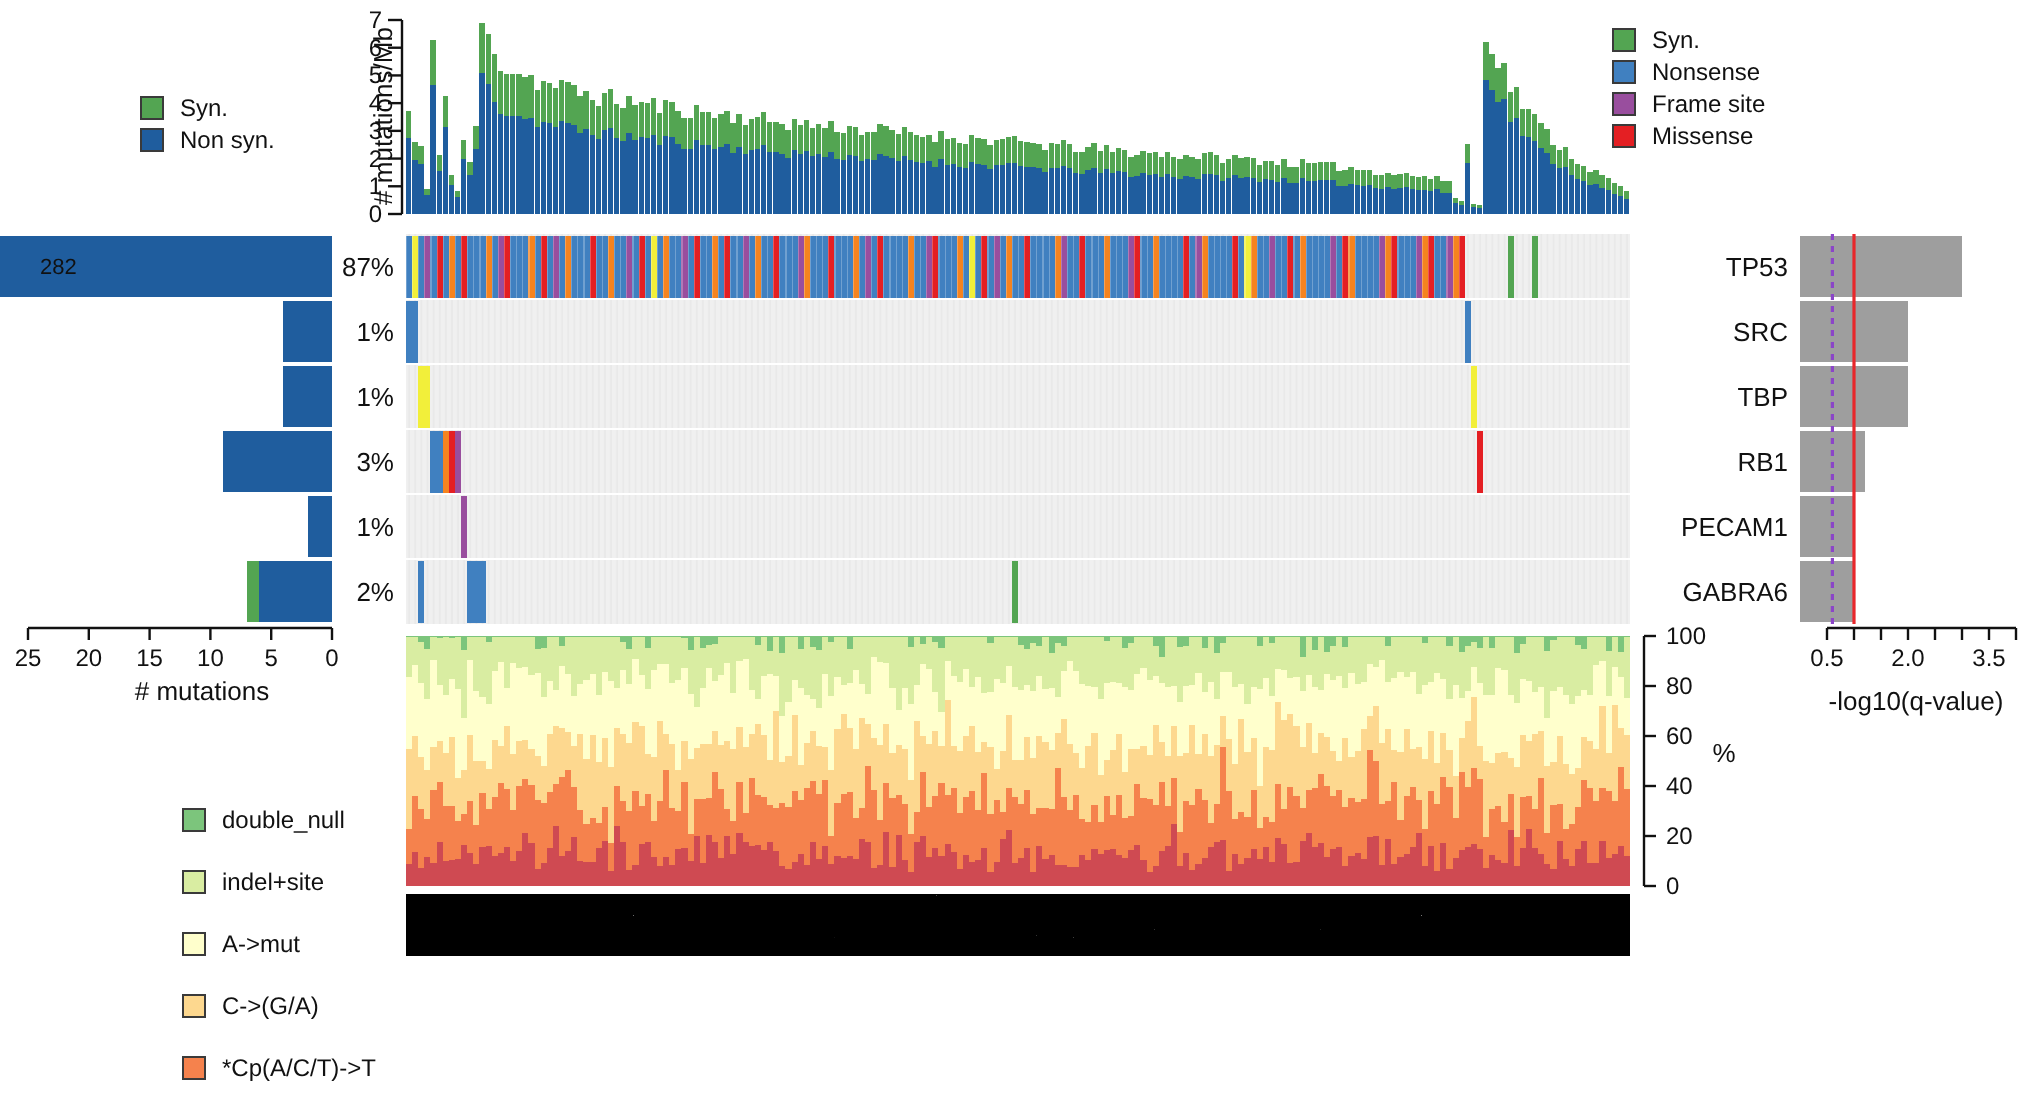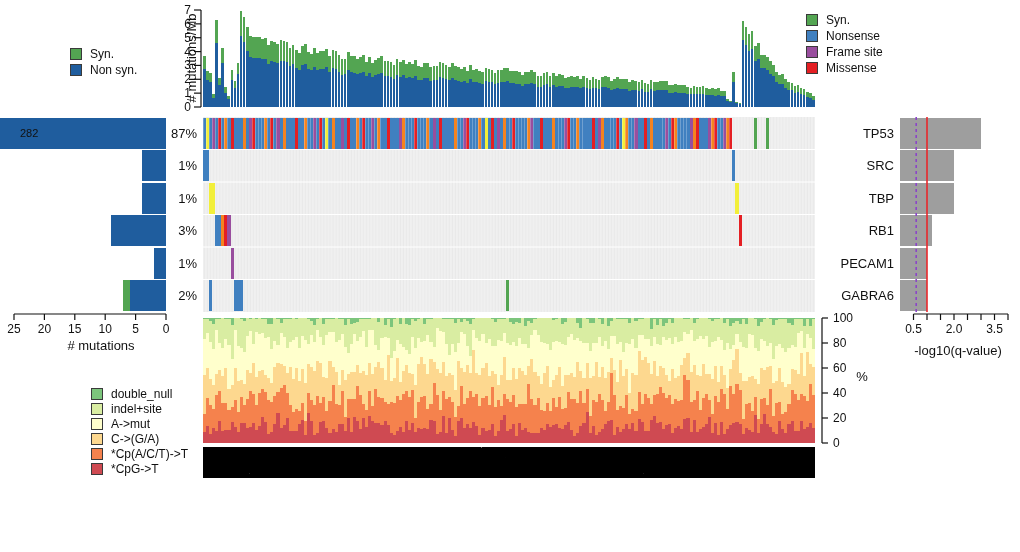--- a/index.html
+++ b/index.html
@@ -14,7 +14,7 @@
   #legend-types1{left:806px;top:12px;}
   #legend-types2{left:912px;top:12px;}
   #legend-spectrum{left:91px;top:386px;}
-  #legend-spectrum li{height:15px;}
+  #legend-spectrum li{height:15px;margin-top:16px;}
   .axis-title{position:absolute;font-size:13px;text-align:center;}
   #ylabel-rate{left:118px;top:8px;width:100px;height:100px;line-height:100px;
                transform:rotate(-90deg) translateY(24px);transform-origin:center;}

